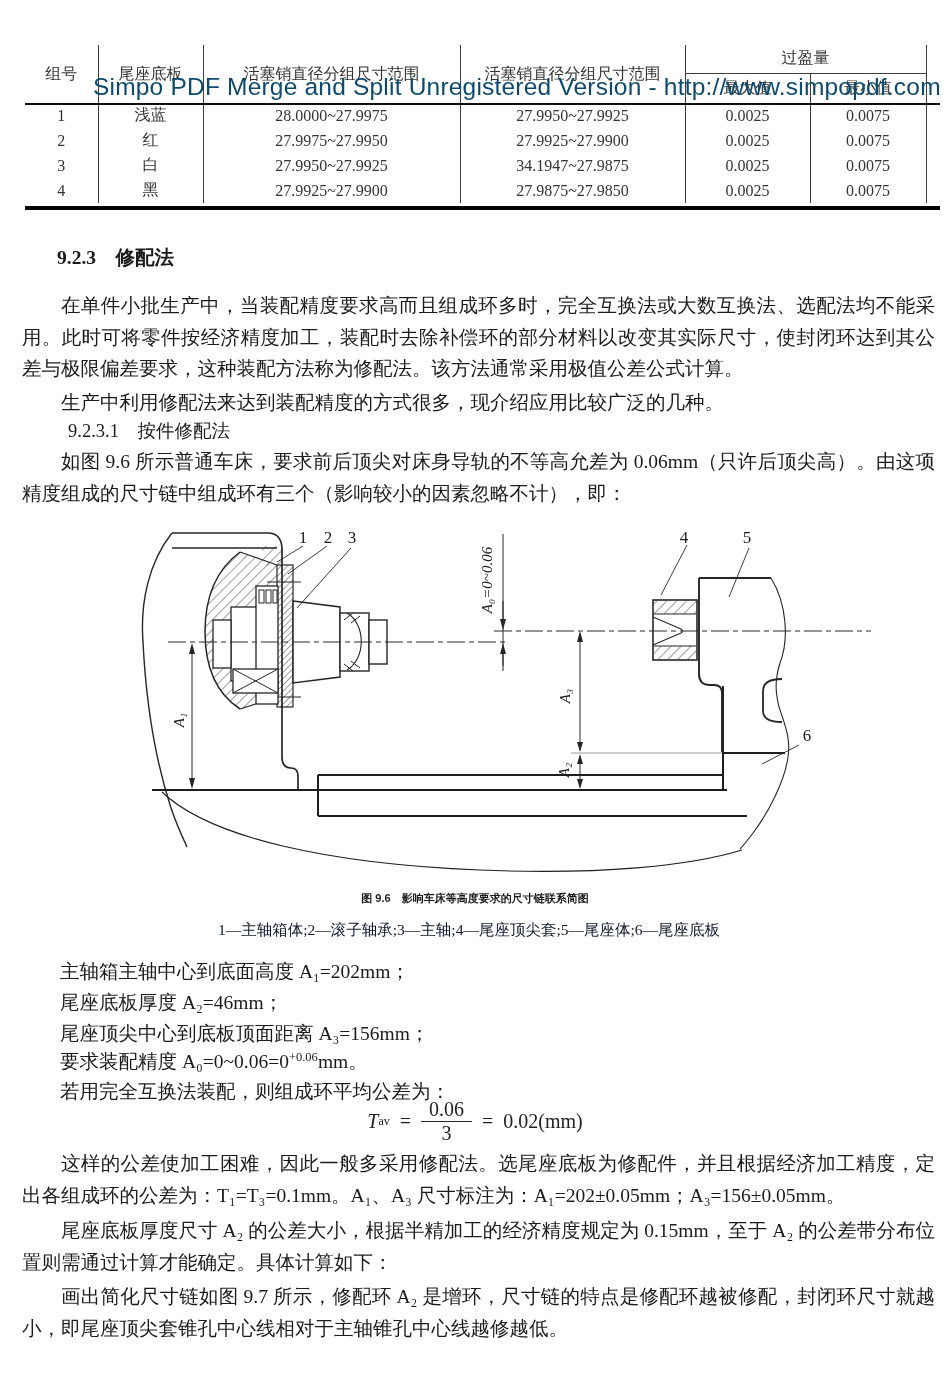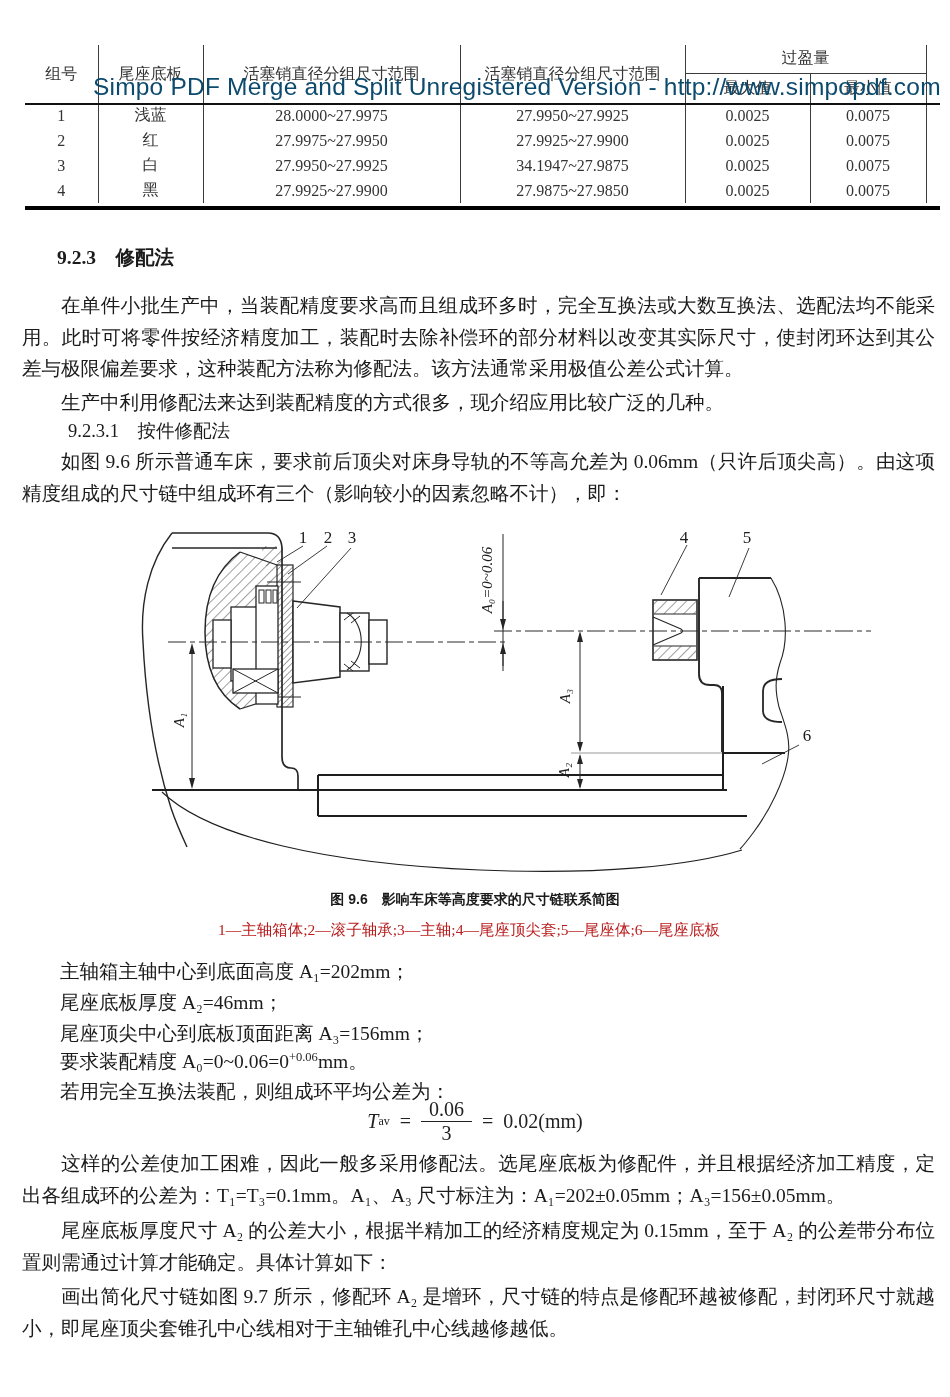--- a/index.html
+++ b/index.html
@@ -49,7 +49,7 @@
 
   .figcap {
     position:absolute; left:0; top:891px; width:950px; text-align:center;
-    font-family:"Liberation Sans","DejaVu Sans",sans-serif; font-size:14px; font-weight:bold;
+    font-family:"Liberation Sans","DejaVu Sans",sans-serif; font-size:11px; font-weight:bold;
   }
   .figlegend {
     position:absolute; left:0; top:920px; width:938px; text-align:center;

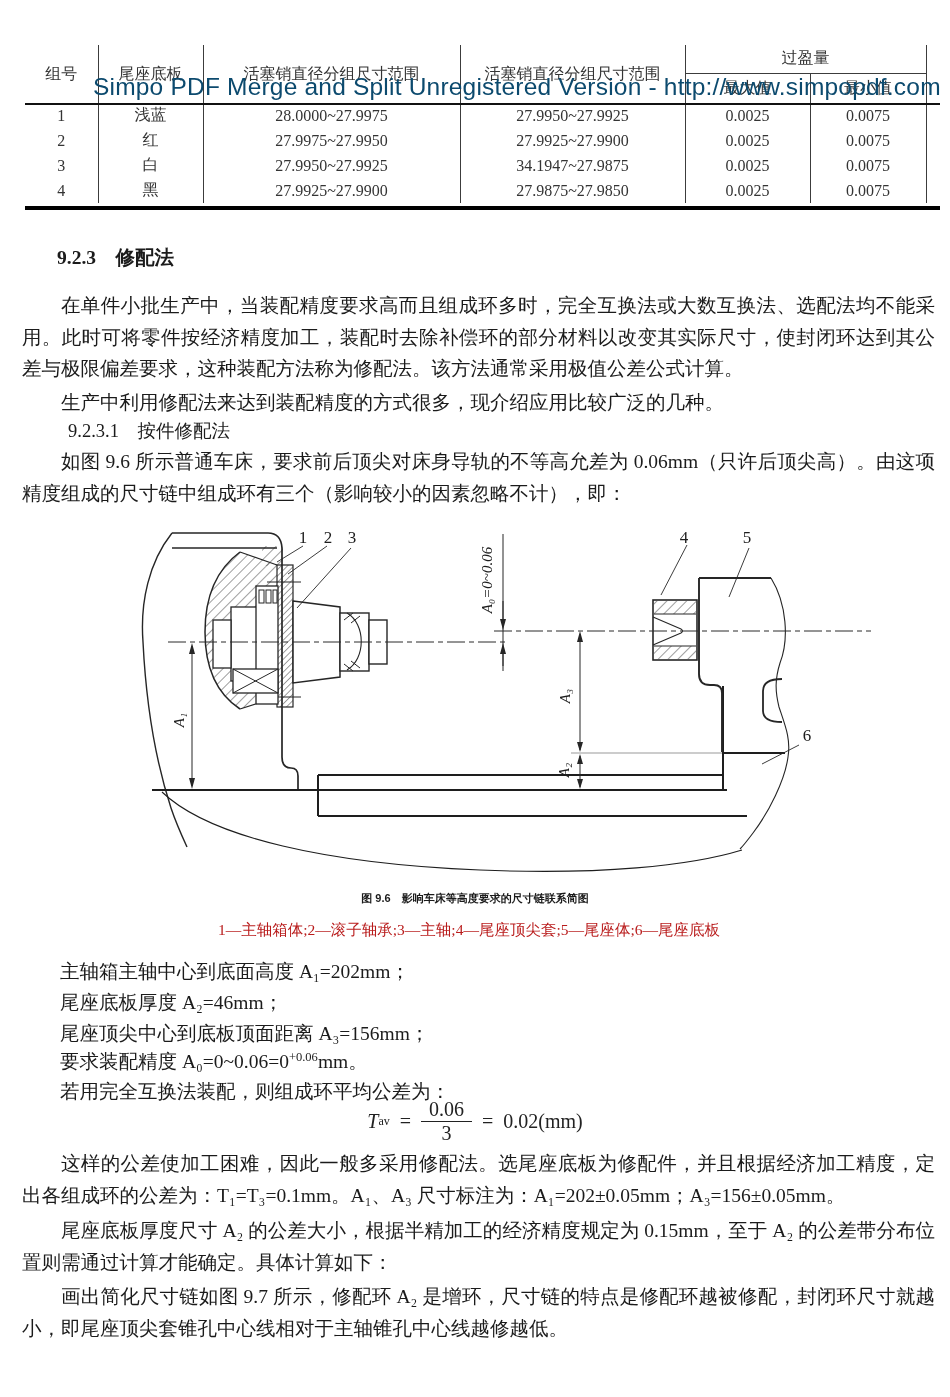--- a/index.html
+++ b/index.html
@@ -53,7 +53,7 @@
   }
   .figlegend {
     position:absolute; left:0; top:920px; width:938px; text-align:center;
-    font-size:15.5px; color:#b91c1c;
+    font-size:15.5px; color:#0f172a;
   }
 
   

